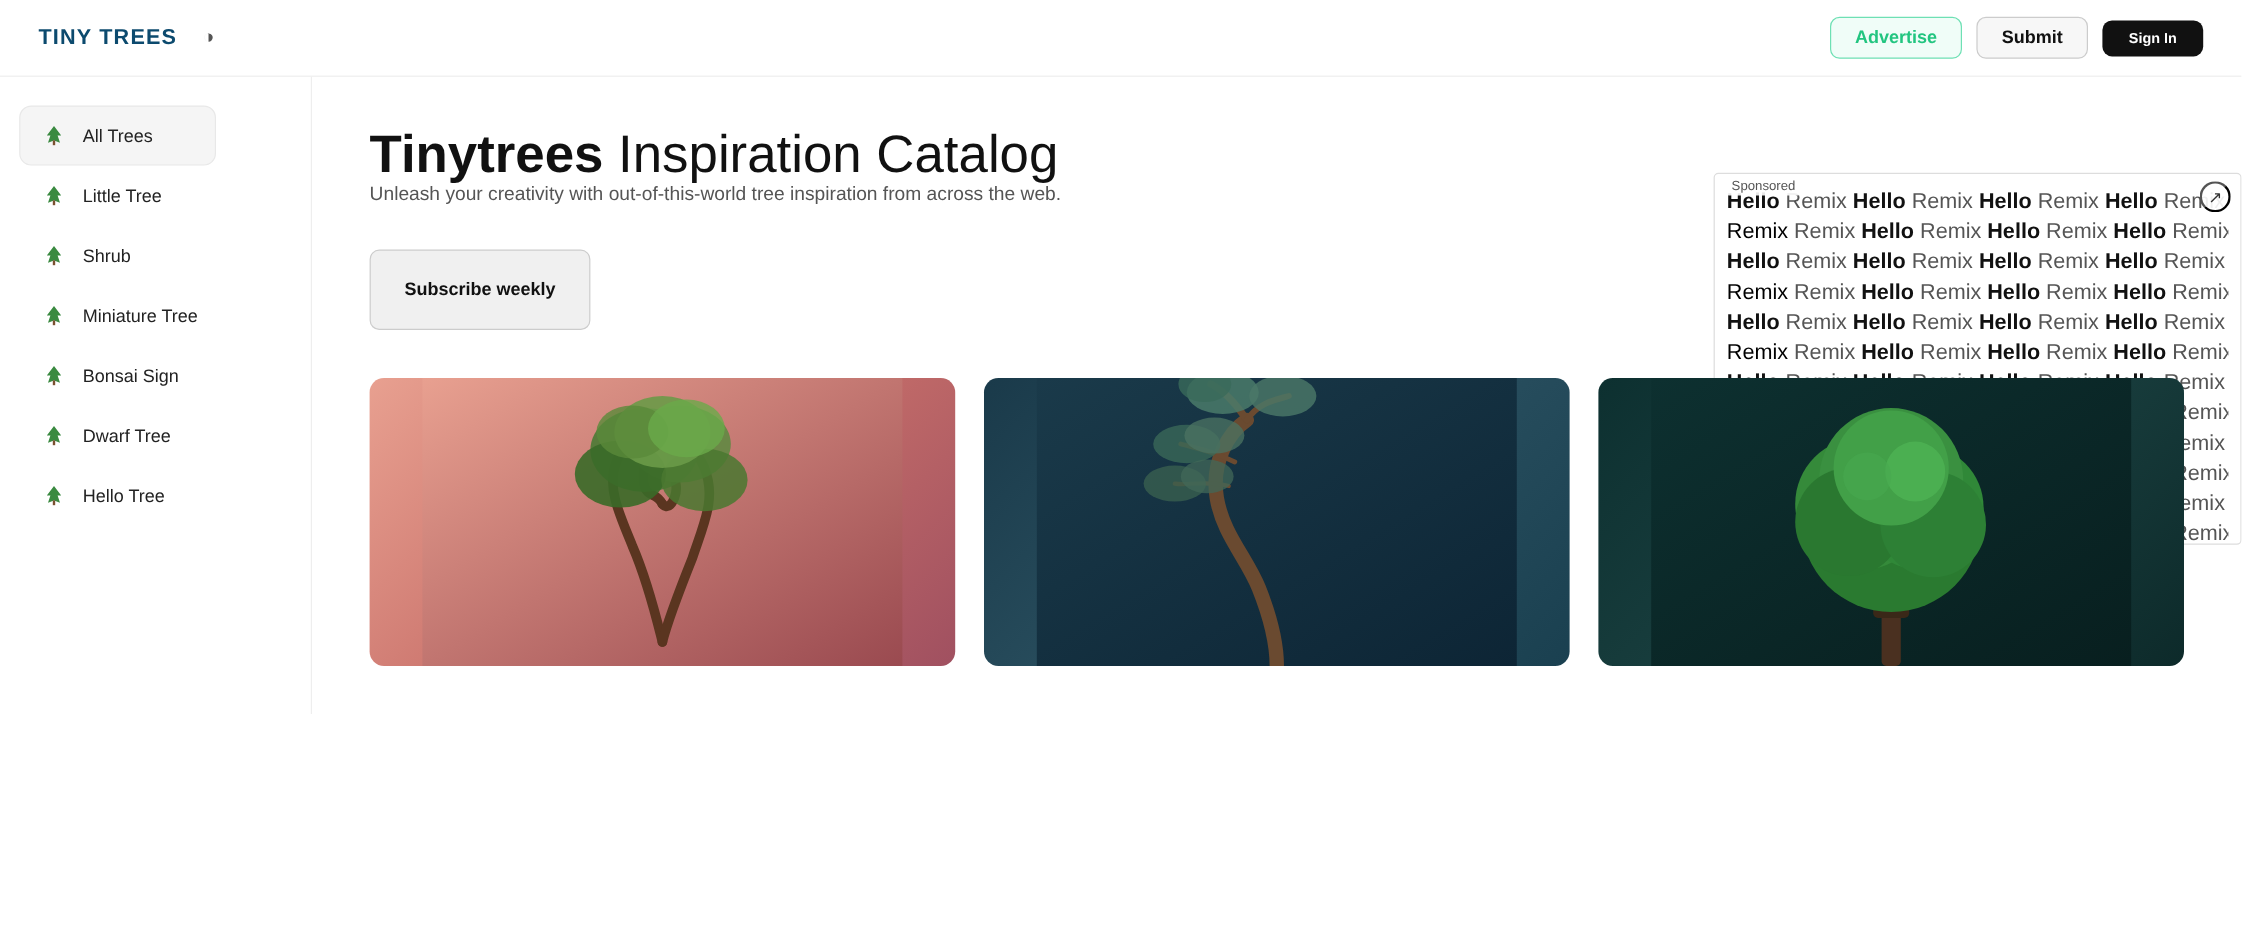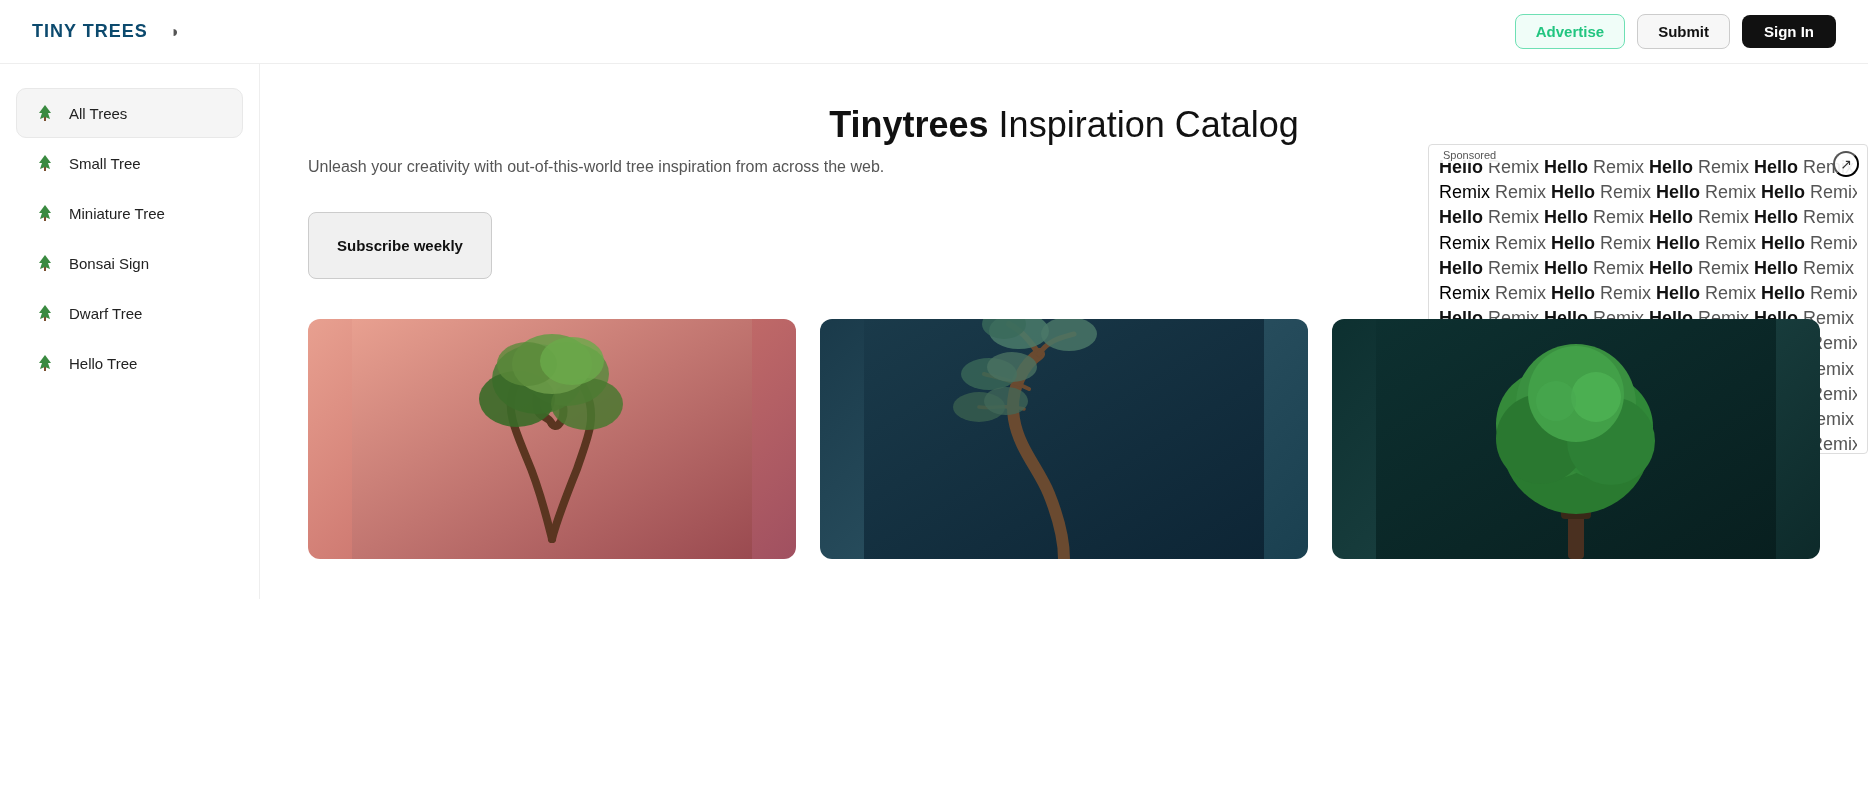--- a/index.html
+++ b/index.html
@@ -70,7 +70,7 @@
       border: none;
       background: #111;
       color: #fff;
-      font-size: 15px;
+      font-size: 12px;
       font-weight: 600;
       cursor: pointer;
     }

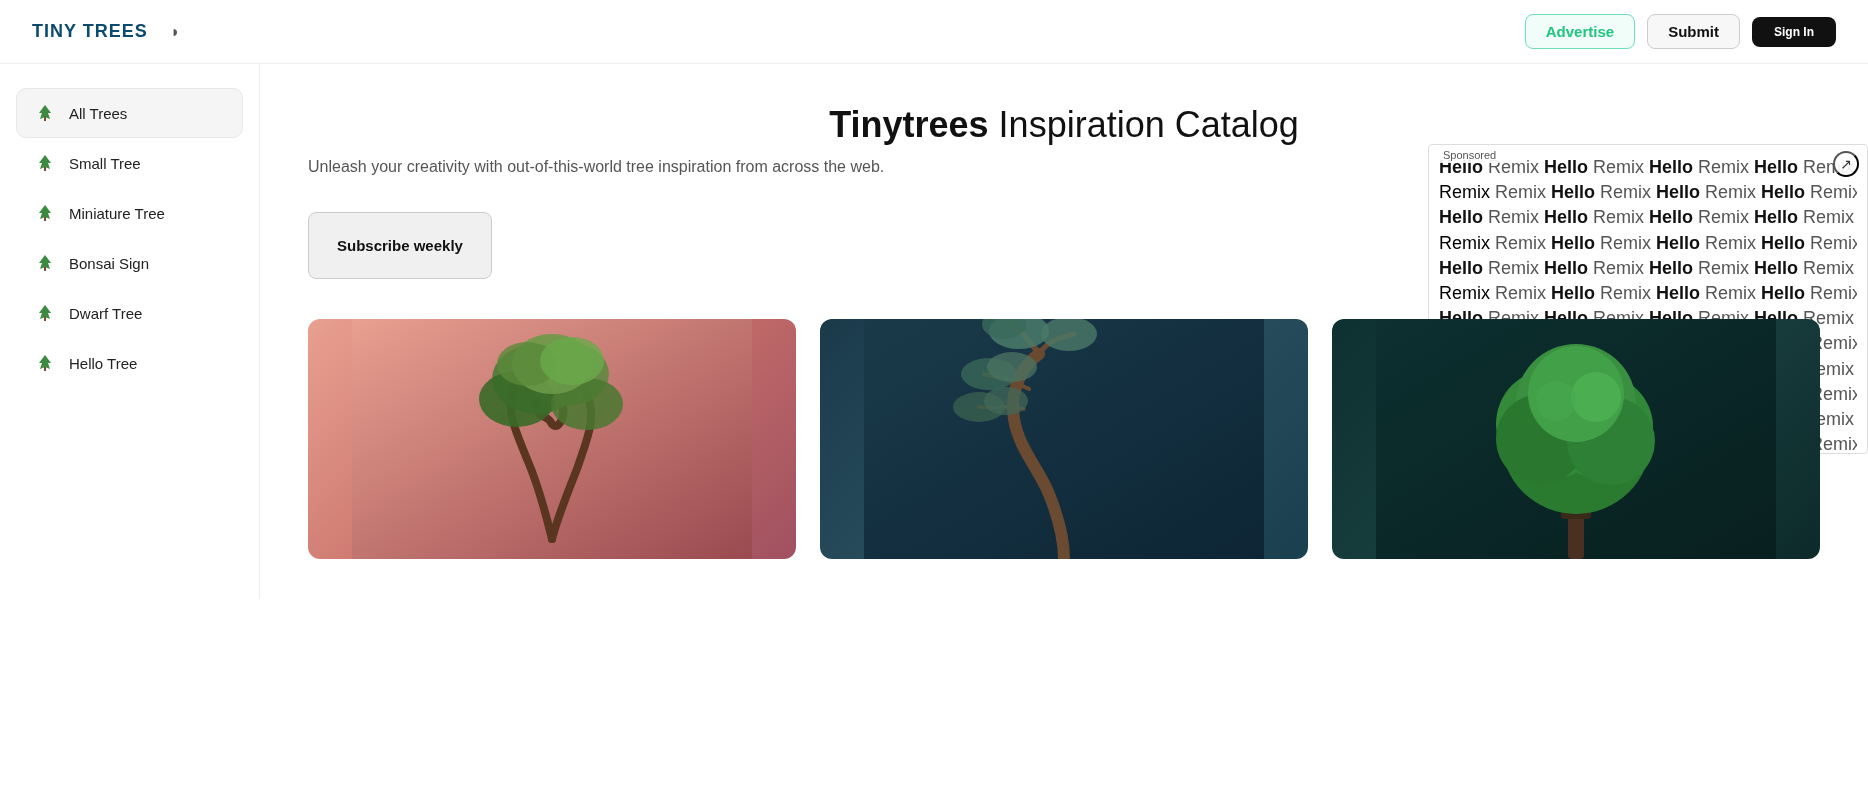--- a/index.html
+++ b/index.html
@@ -88,7 +88,6 @@
       padding: 24px 16px;
       border-right: 1px solid #eee;
       display: flex;
-      flex-direction: column;
       gap: 6px;
     }
     .sidebar-item {

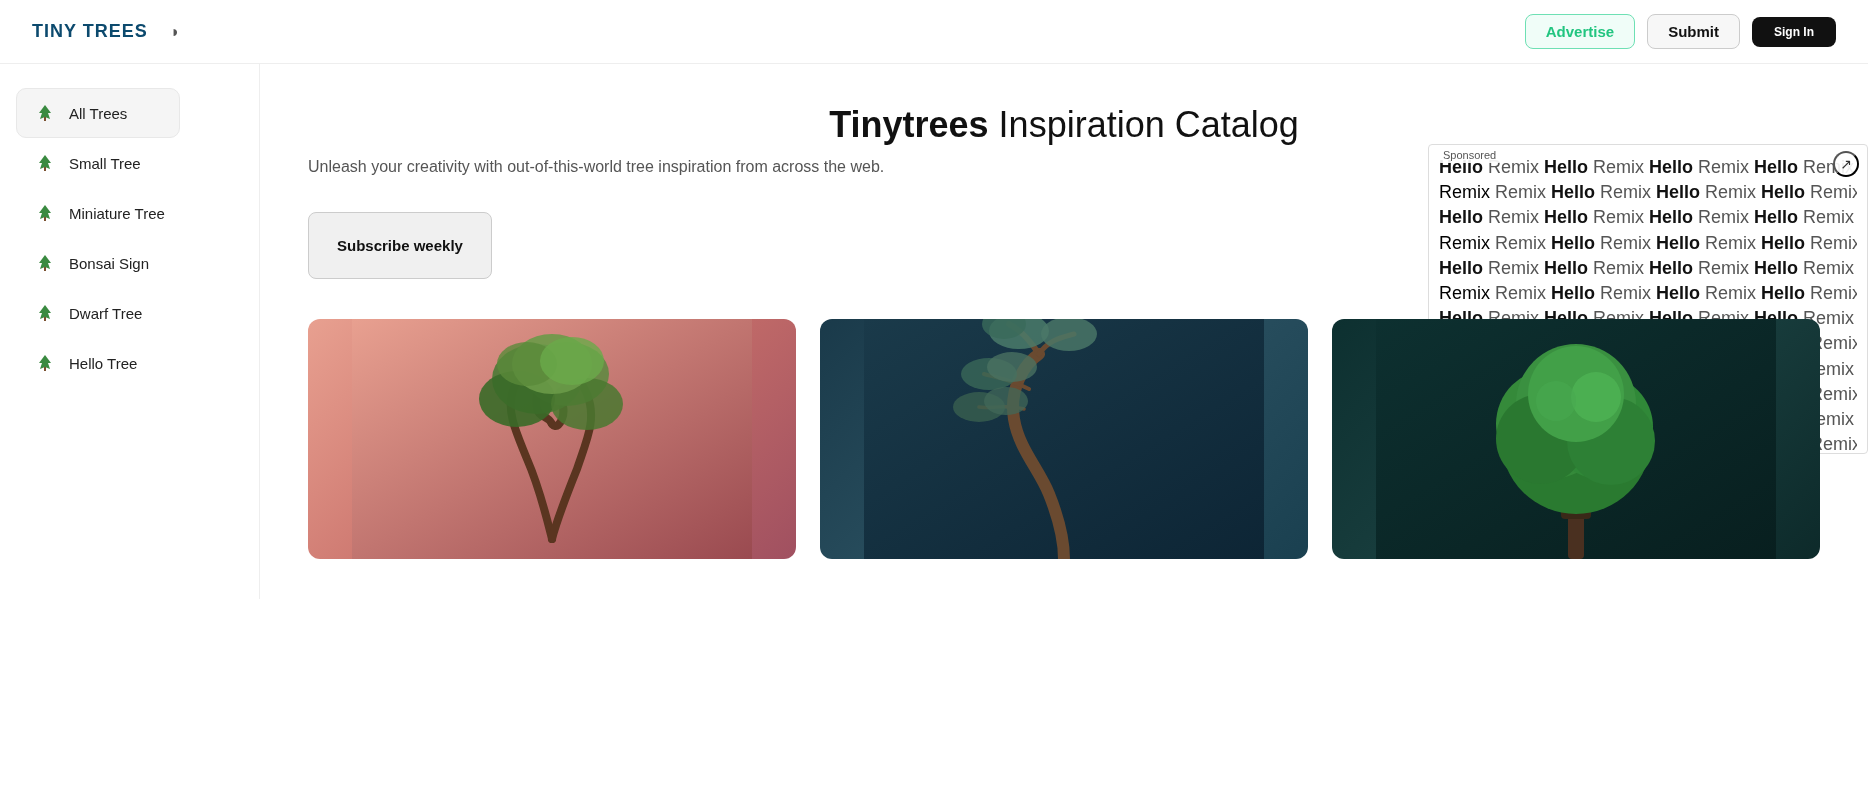--- a/index.html
+++ b/index.html
@@ -124,11 +124,9 @@
       position: relative;
     }
     .hero-title {
-      font-size: 36px;
+      font-size: 44px;
       font-weight: 400;
       color: #111;
-      margin-bottom: 12px;
-      text-align: center;
     }
     .hero-title strong {
       font-weight: 800;

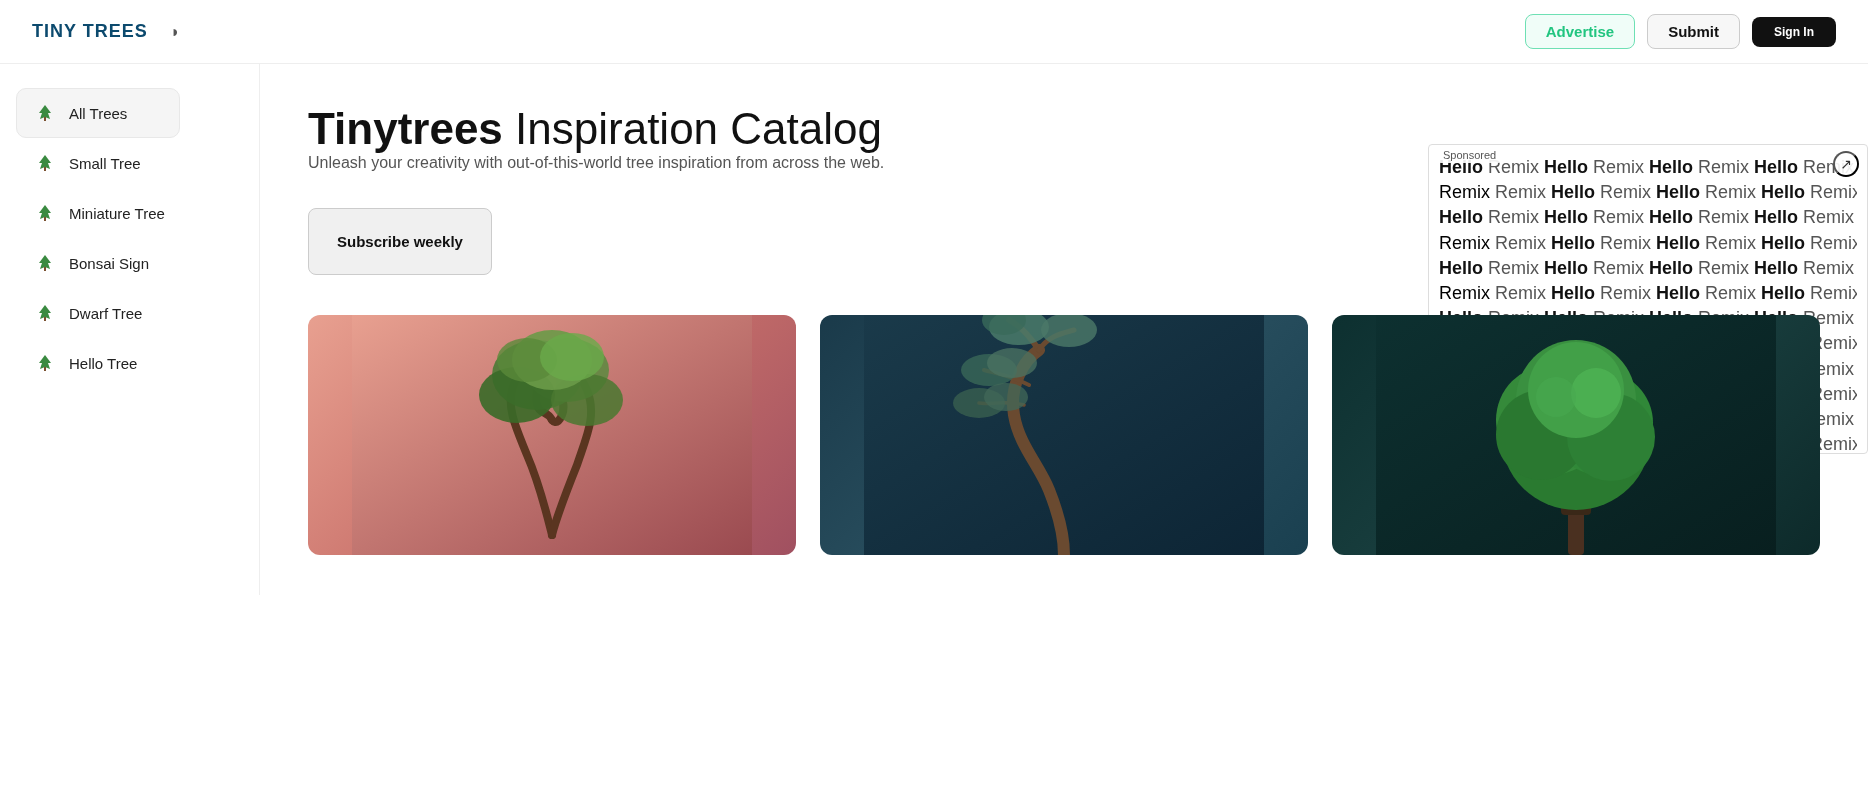--- a/index.html
+++ b/index.html
@@ -291,7 +291,7 @@
         <rect x="9" y="14" width="2" height="4" fill="#7a5030"></rect>
       </svg>
     </span>
-    <span>Small Tree</span>
+    <span>Little Tree</span>
   </div>
         <div class="sidebar-item">
     <span class="sidebar-icon">

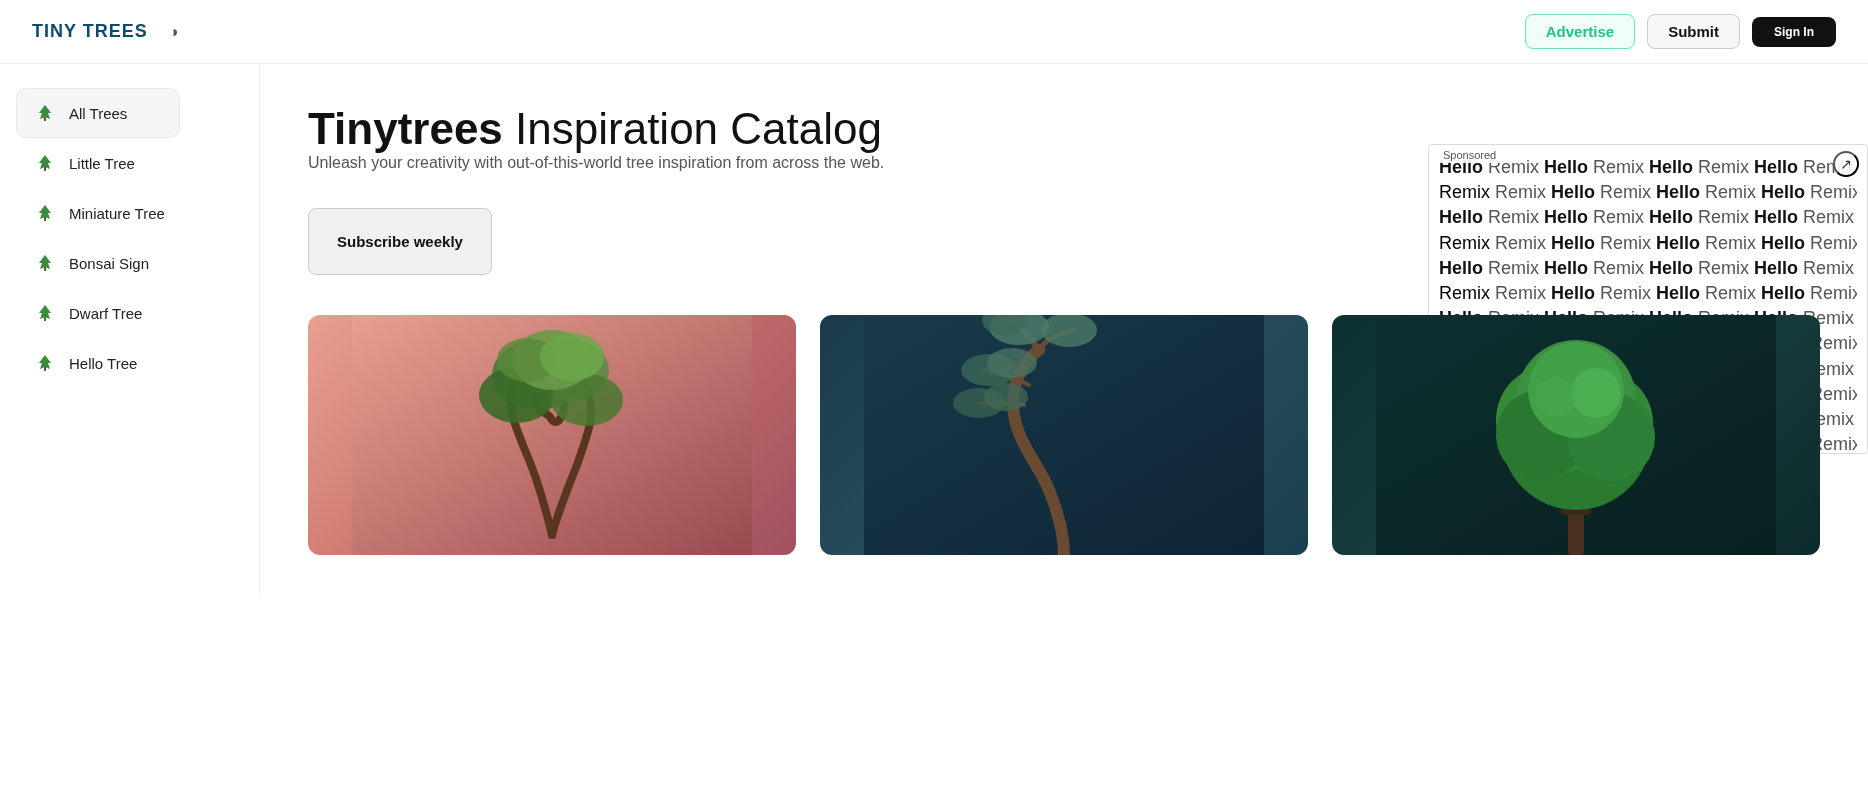--- a/index.html
+++ b/index.html
@@ -292,6 +292,15 @@
       </svg>
     </span>
     <span>Little Tree</span>
+  </div>
+        <div class="sidebar-item">
+    <span class="sidebar-icon">
+      <svg width="20" height="20" viewBox="0 0 20 20" xmlns="http://www.w3.org/2000/svg">
+        <polygon points="10,2 16,10 13,10 15,16 10,14 5,16 7,10 4,10" fill="#3a8a40" stroke="none"></polygon>
+        <rect x="9" y="14" width="2" height="4" fill="#7a5030"></rect>
+      </svg>
+    </span>
+    <span>Shrub</span>
   </div>
         <div class="sidebar-item">
     <span class="sidebar-icon">

